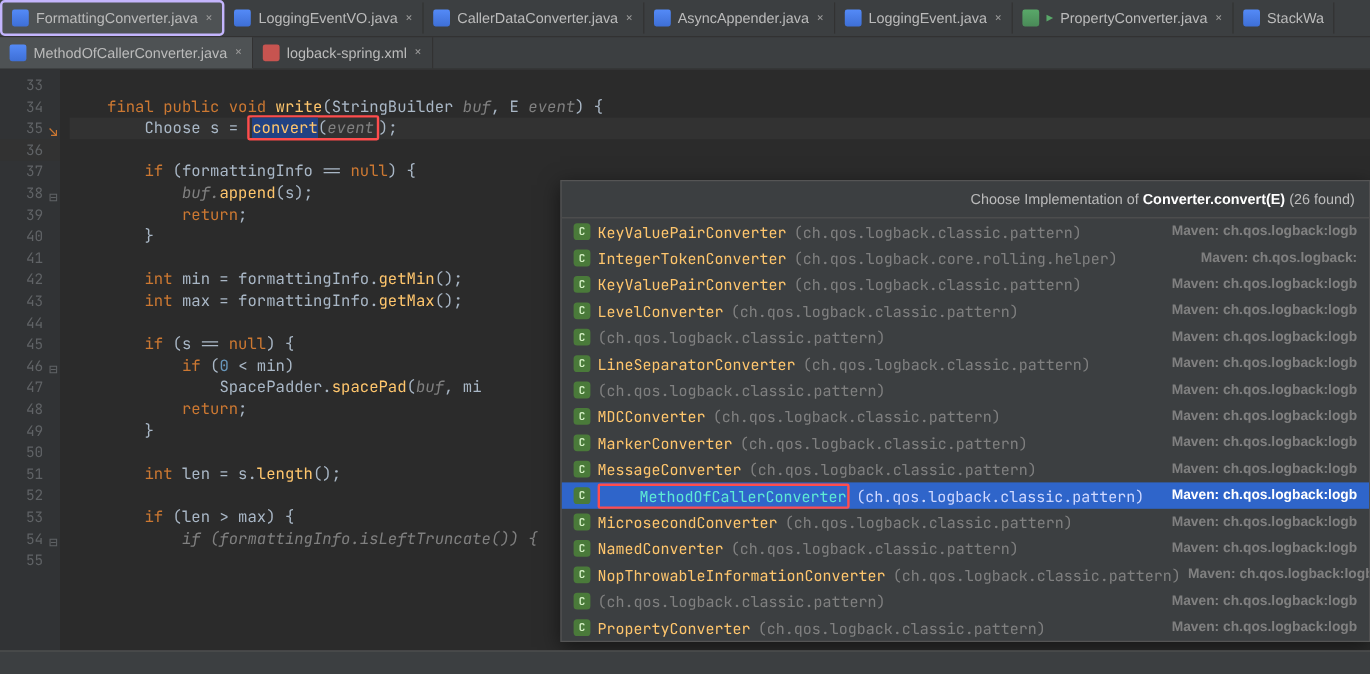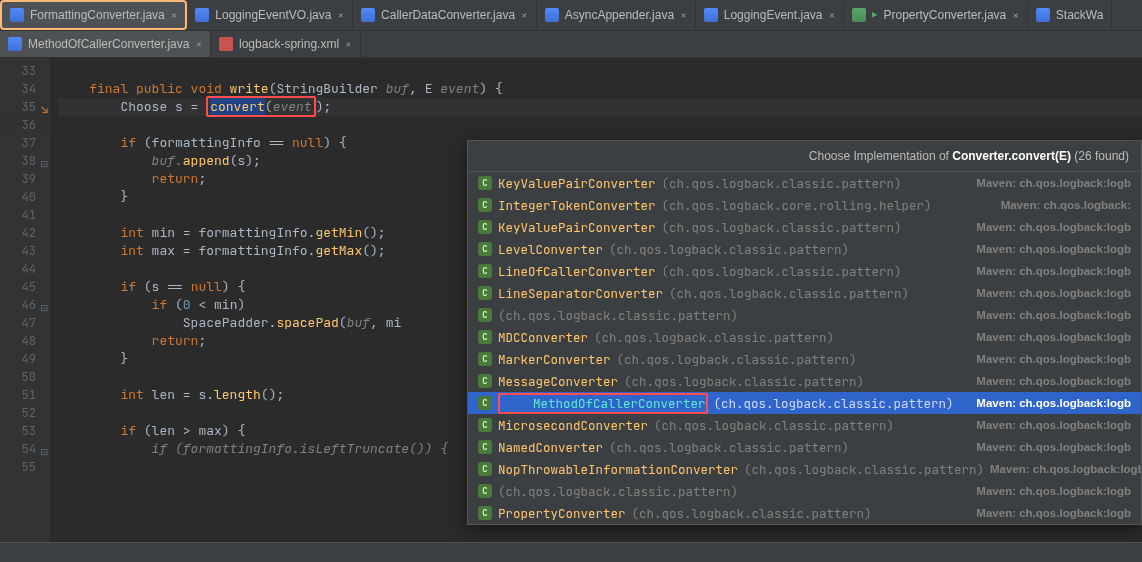--- a/index.html
+++ b/index.html
@@ -10,7 +10,7 @@
 .tab-label { color:#bbbbbb; font-size:12px; font-family:"Segoe UI",sans-serif; }
 .tab-icon { width:14px; height:14px; display:flex; align-items:center; justify-content:center; }
 .close-x { color:#999; font-size:11px; }
-.highlight-box { border:2px solid #fdba74; border-radius:4px;text-align:center; }
+.highlight-box { border:2px solid #c4b5fd; border-radius:4px;text-align:center; }
 .editor { display:flex; height:calc(100% - 56px); position:relative; }
 .gutter { width:50px; background:#313335; text-align:right; color:#606366; padding-top:4px; }
 .gutter .ln { height:18px; line-height:18px; padding-right:14px; font-size:12px; position:relative; }

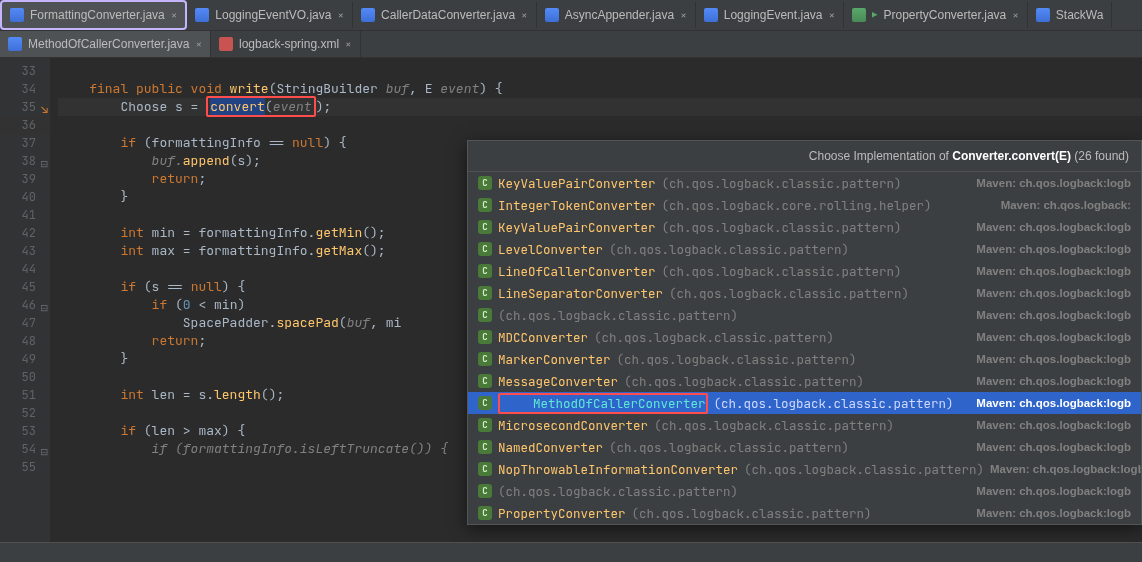--- a/index.html
+++ b/index.html
@@ -23,7 +23,7 @@
 .method { color:#ffc66d; }
 .num { color:#6897bb; }
 .dim { color:#808080; font-style:italic; }
-.popup { position:absolute; left:417px; top:82px; right:0; background:#3c3f41; border:1px solid #555; box-shadow:0 4px 16px rgba(0,0,0,.5); }
+.popup { position:absolute; left:417px; top:92px; right:0; background:#3c3f41; border:1px solid #555; box-shadow:0 4px 16px rgba(0,0,0,.5); }
 .popup-head { padding:8px 12px; color:#bbbbbb; font-size:12px; font-family:"Segoe UI",sans-serif; text-align:right; border-bottom:1px solid #515151; }
 .popup-head b { color:#fff; }
 .popup-body { max-height:370px; overflow:hidden; }

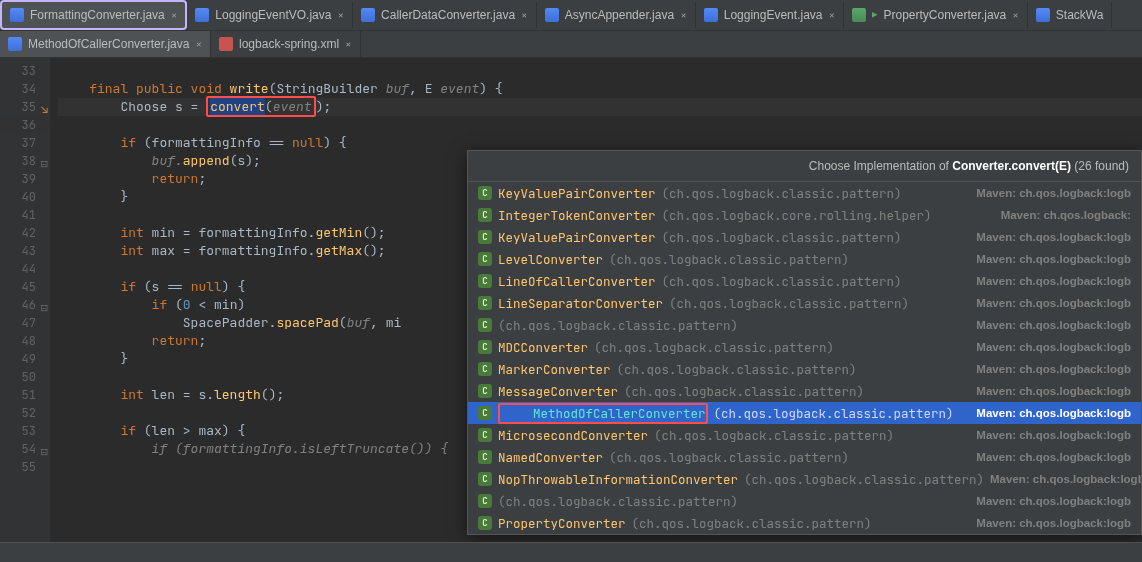--- a/index.html
+++ b/index.html
@@ -178,7 +178,6 @@
           </div>
           <div class="impl-row">
             <span class="impl-icon">C</span>
-            <span class="impl-name">LineOfCallerConverter</span>
             <span class="impl-pkg"> (ch.qos.logback.classic.pattern)</span>
             <span class="impl-src">Maven: ch.qos.logback:logb</span>
           </div>

